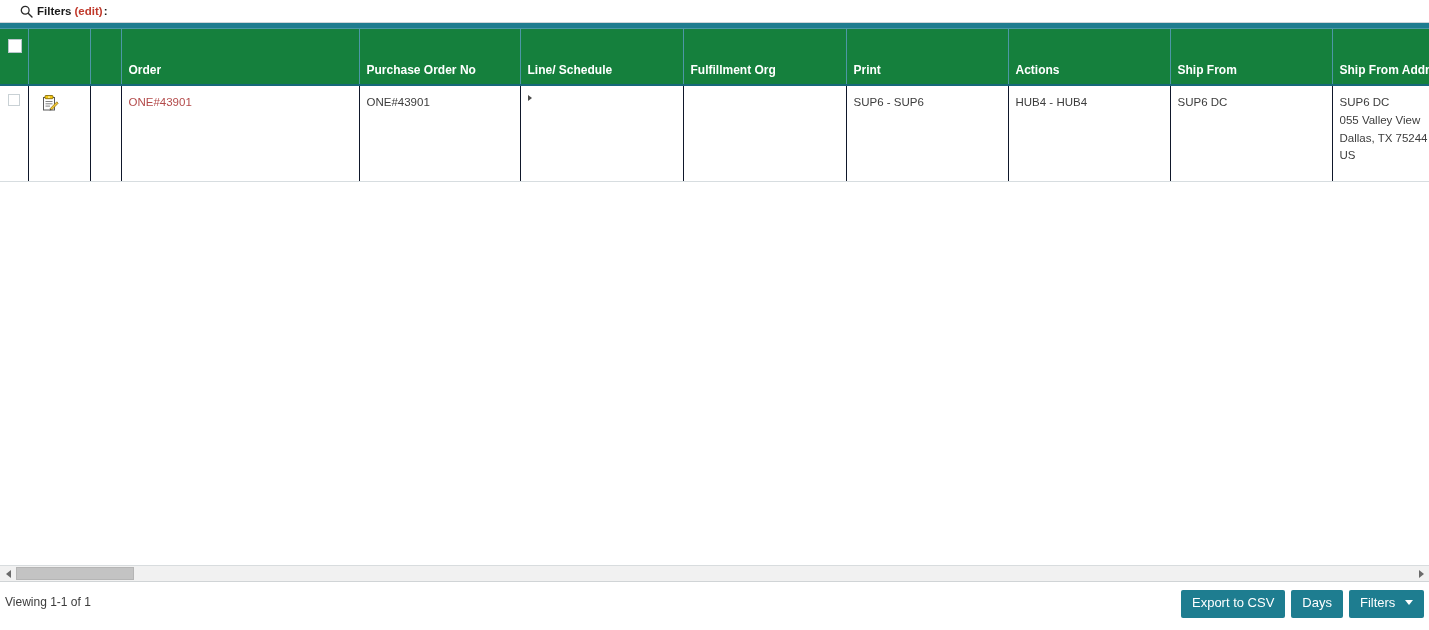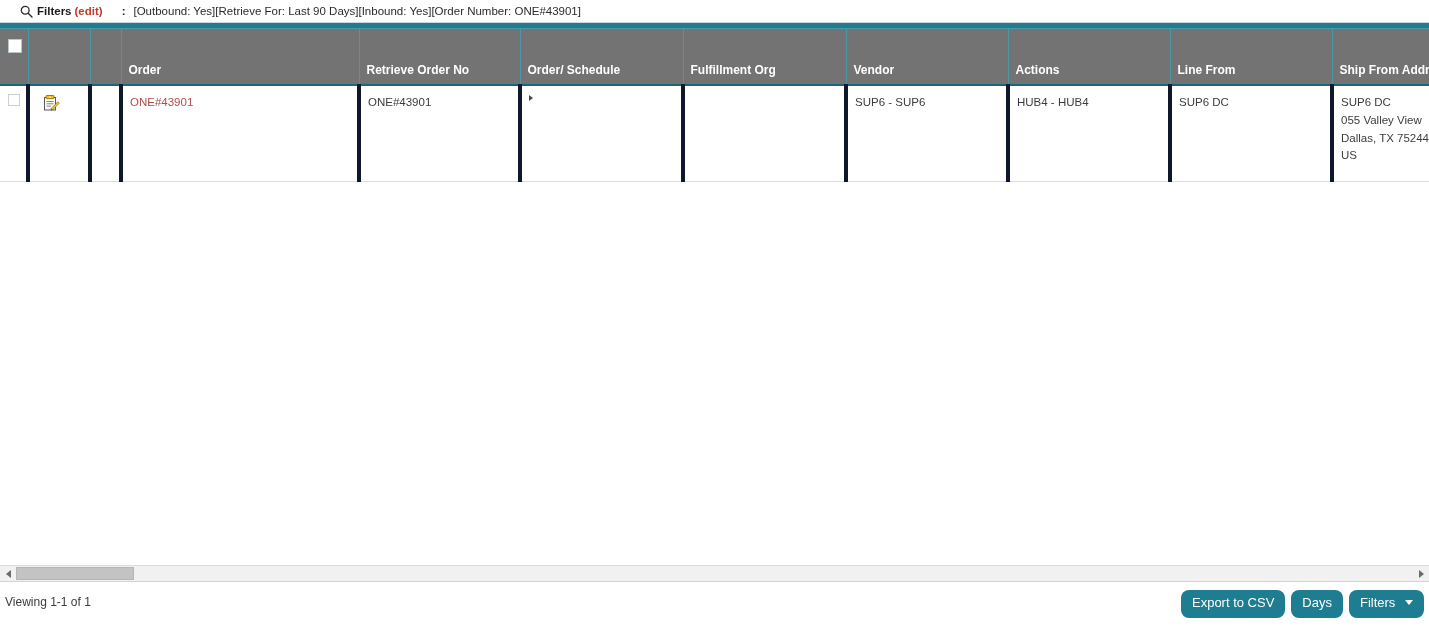--- a/index.html
+++ b/index.html
@@ -49,7 +49,7 @@
     color: #c0392b;
     font-weight: bold;
     cursor: pointer;
-    margin-right: 19px;
+    margin-right: 1px;
   }
   .filter-colon {
     font-weight: bold;

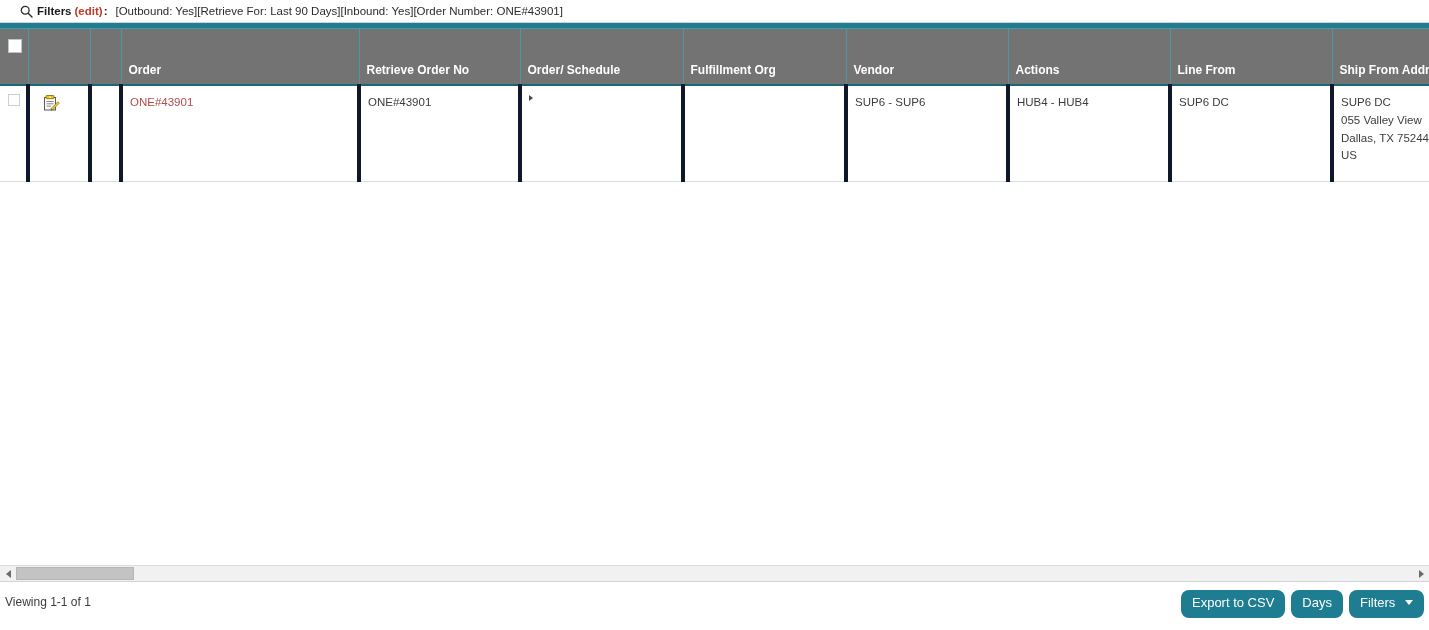--- a/index.html
+++ b/index.html
@@ -271,7 +271,6 @@
     <span class="filter-label">Filters</span>
     <span class="filter-edit">(edit)</span>
     <span class="filter-colon">:</span>
-    <span class="filter-values">[Outbound: Yes][Retrieve For: Last 90 Days][Inbound: Yes][Order Number: ONE#43901]</span>
   </div>
 
   <div class="grid-wrap">

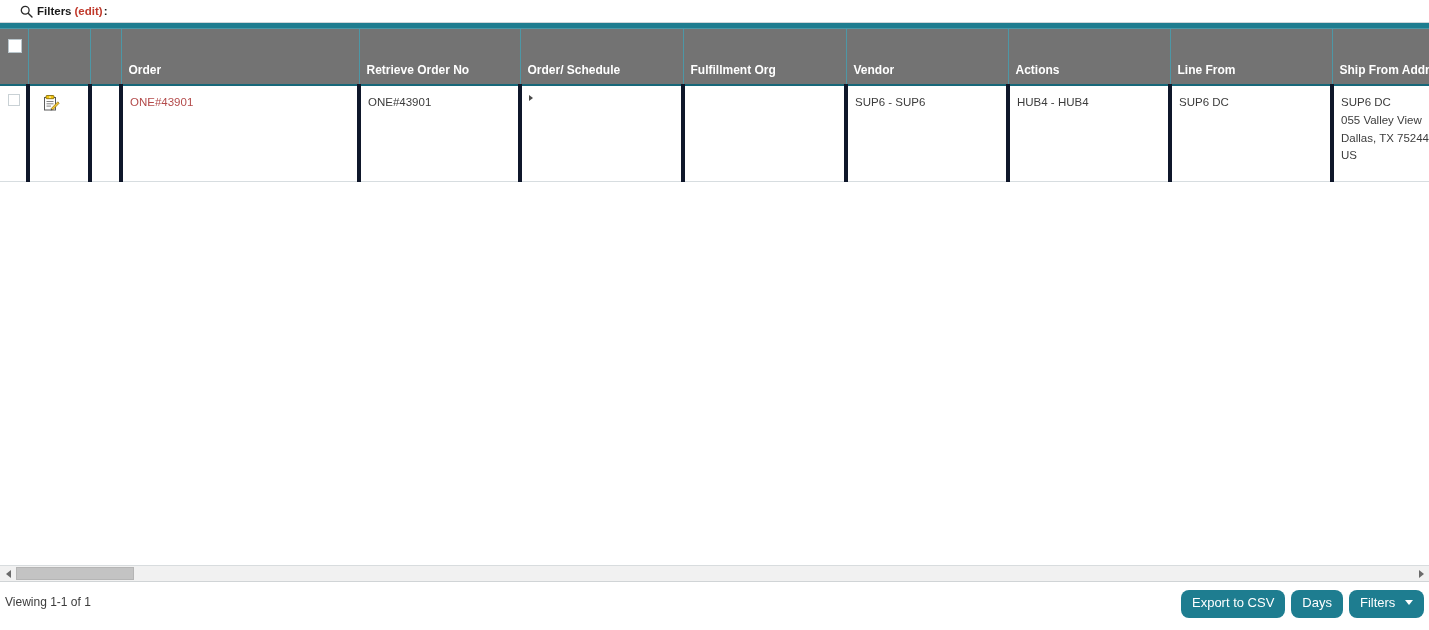--- a/index.html
+++ b/index.html
@@ -91,7 +91,7 @@
   }
 
   table.grid thead th {
-    background: #737373;
+    background: #15803d;
     color: #ffffff;
     font-size: 12px;
     font-weight: bold;

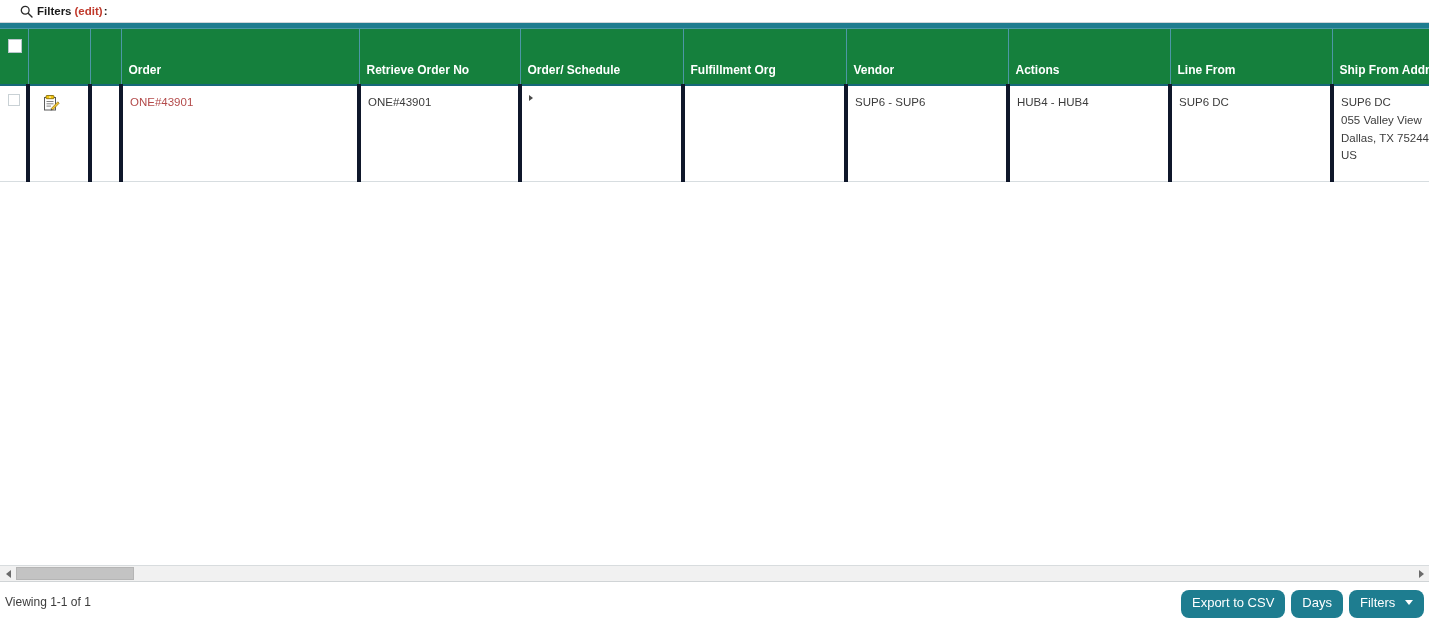--- a/index.html
+++ b/index.html
@@ -299,7 +299,7 @@
           <th></th>
           <th></th>
           <th>Order</th>
-          <th>Retrieve Order No</th>
+          <th>Purchase Order No</th>
           <th>Order/ Schedule</th>
           <th>Fulfillment Org</th>
           <th>Vendor</th>

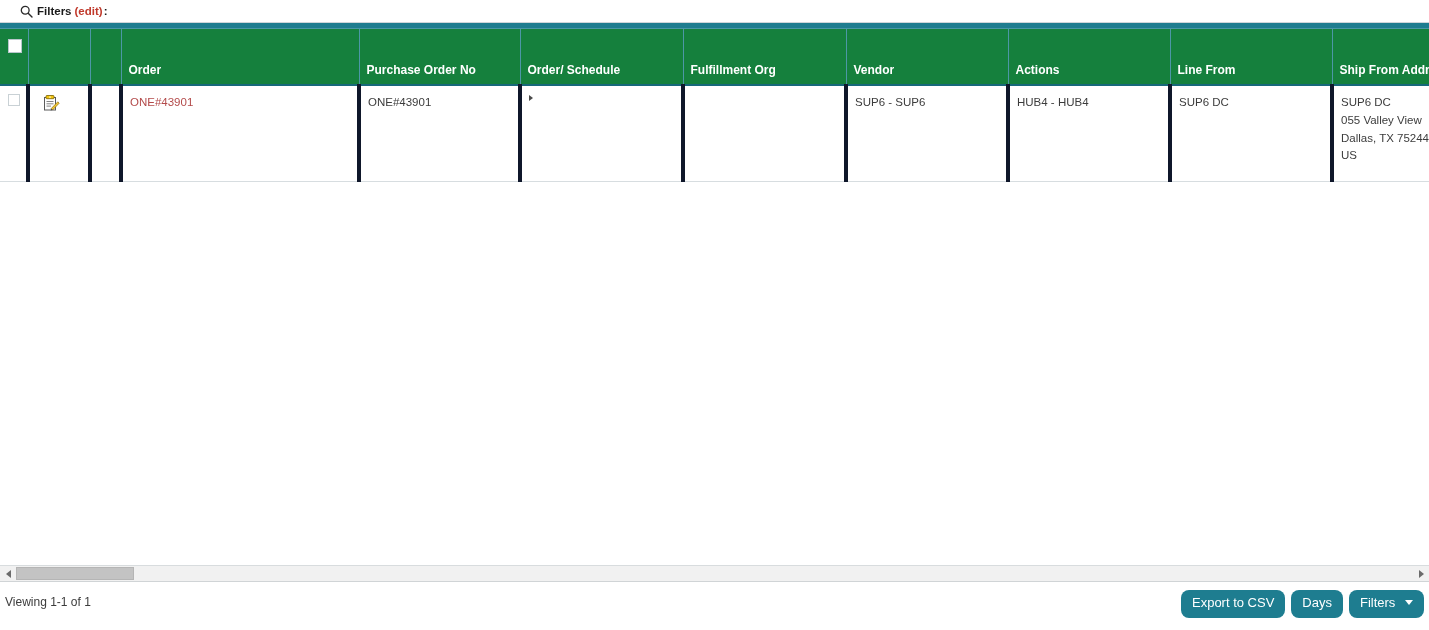--- a/index.html
+++ b/index.html
@@ -300,7 +300,7 @@
           <th></th>
           <th>Order</th>
           <th>Purchase Order No</th>
-          <th>Order/ Schedule</th>
+          <th>Line/ Schedule</th>
           <th>Fulfillment Org</th>
           <th>Vendor</th>
           <th>Actions</th>

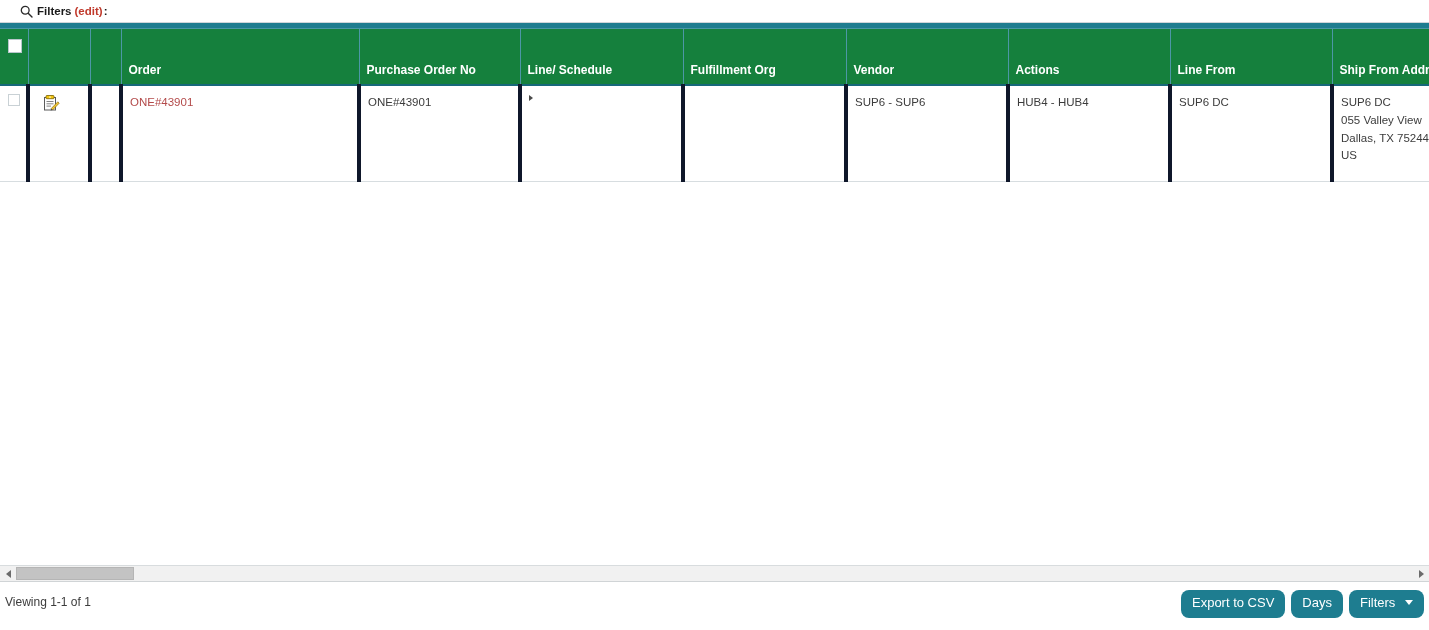--- a/index.html
+++ b/index.html
@@ -302,7 +302,7 @@
           <th>Purchase Order No</th>
           <th>Line/ Schedule</th>
           <th>Fulfillment Org</th>
-          <th>Vendor</th>
+          <th>Print</th>
           <th>Actions</th>
           <th>Line From</th>
           <th>Ship From Address</th>

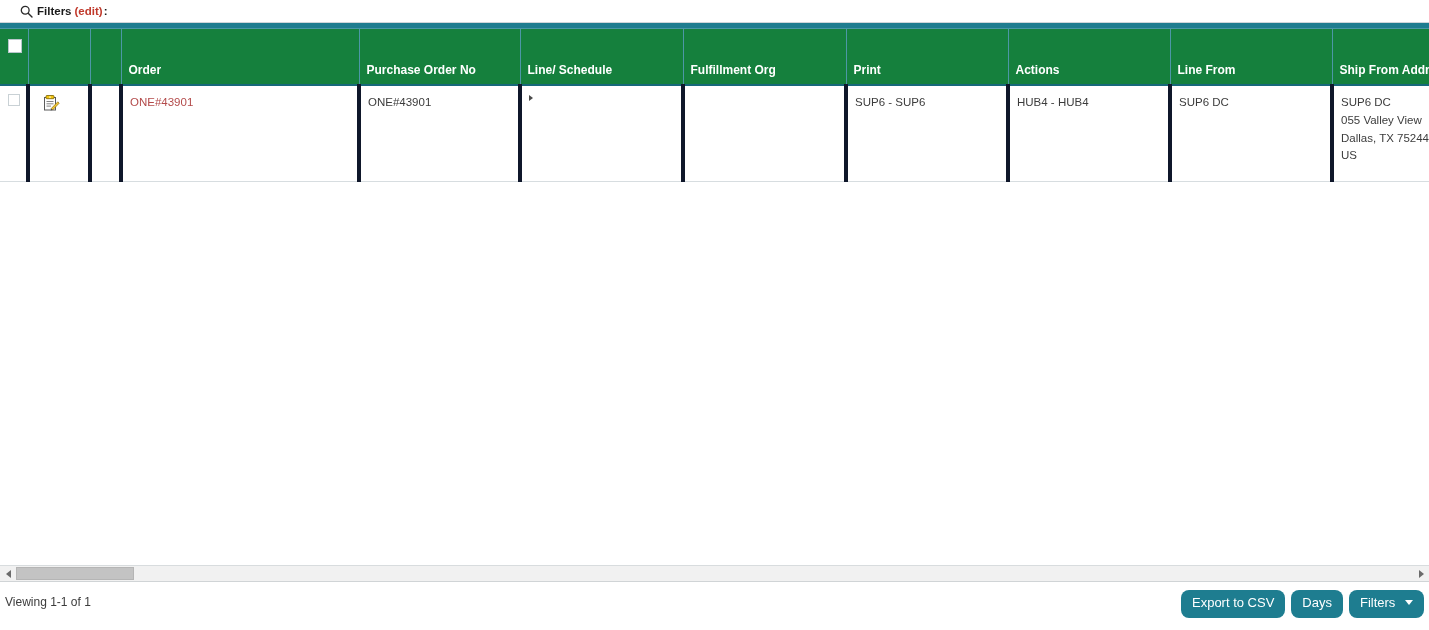--- a/index.html
+++ b/index.html
@@ -304,7 +304,7 @@
           <th>Fulfillment Org</th>
           <th>Print</th>
           <th>Actions</th>
-          <th>Line From</th>
+          <th>Ship From</th>
           <th>Ship From Address</th>
         </tr>
       </thead>

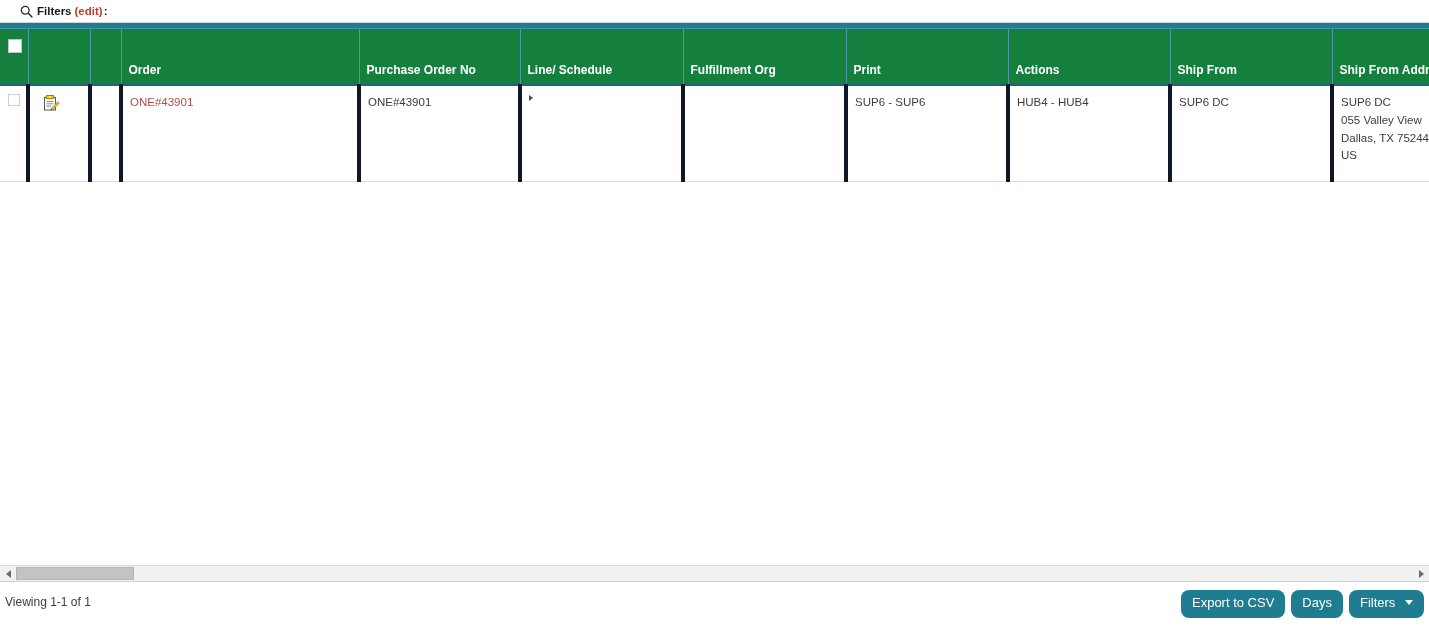--- a/index.html
+++ b/index.html
@@ -124,7 +124,7 @@
     vertical-align: top;
     height: 96px;
     padding: 8px 0 0 7px;
-    border-right: 4px solid #0f172a;
+    border-right: 1px solid #0f172a;
     border-bottom: 1px solid #d7dde0;
     overflow: hidden;
     line-height: 1.55;

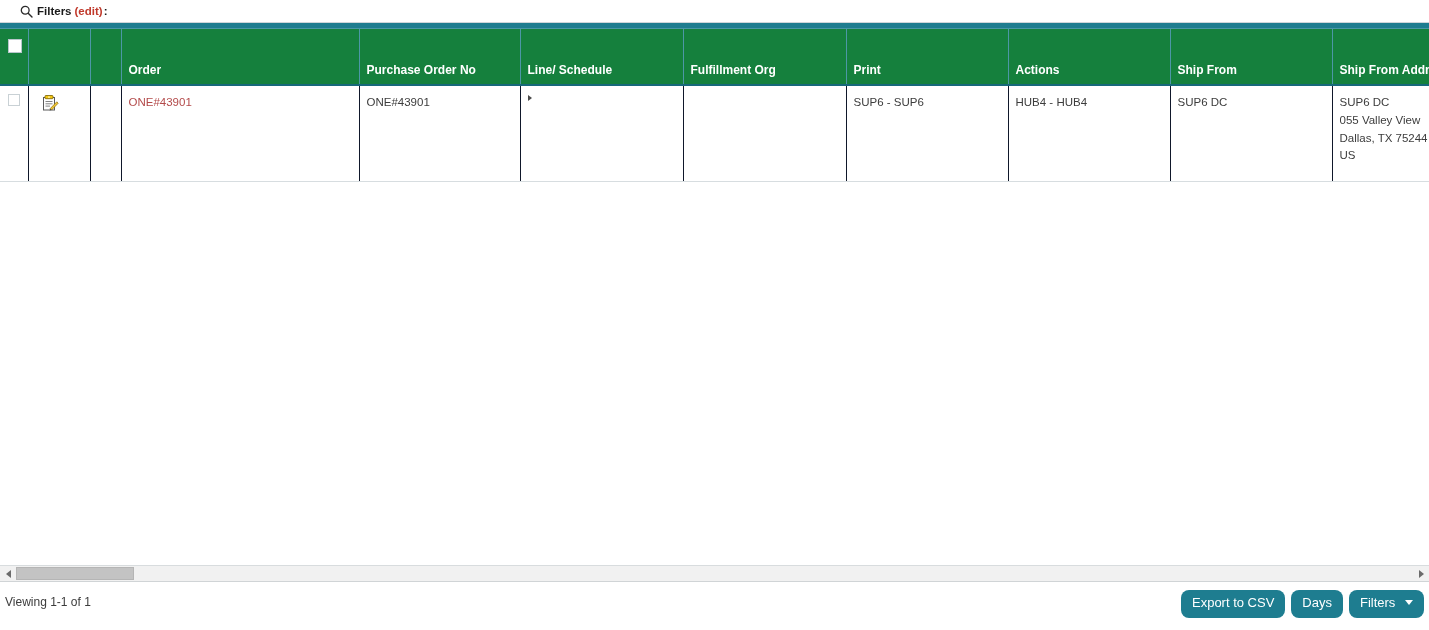--- a/index.html
+++ b/index.html
@@ -240,7 +240,7 @@
     font-size: 13px;
     padding: 6px 11px 7px 11px;
     cursor: pointer;
-    border-radius: 8px;
+    border-radius: 2px;
     line-height: 1.15;
     white-space: nowrap;
   }

